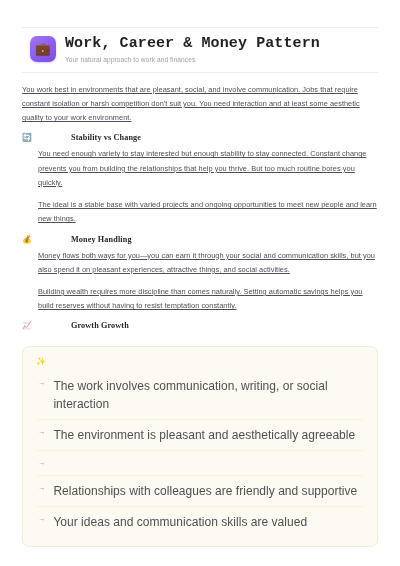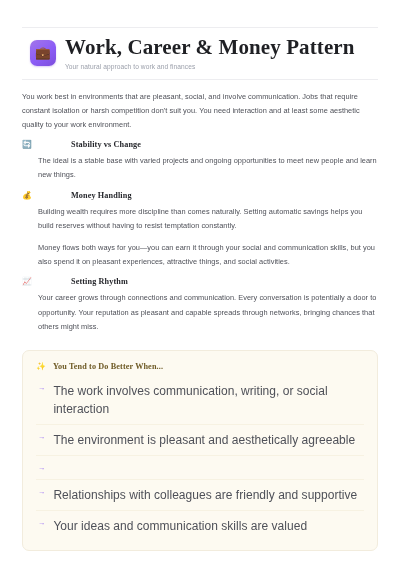--- a/index.html
+++ b/index.html
@@ -54,9 +54,9 @@
   }
   .header-text { min-width: 0; }
   .doc-title {
-    font-family: Liberation Serif, serif;
+    font-family: Liberation Mono, monospace;
     font-weight: bold;
-    font-size: 21px;
+    font-size: 15px;
     line-height: 1.12;
     color: #1f2024;
     letter-spacing: .1px;

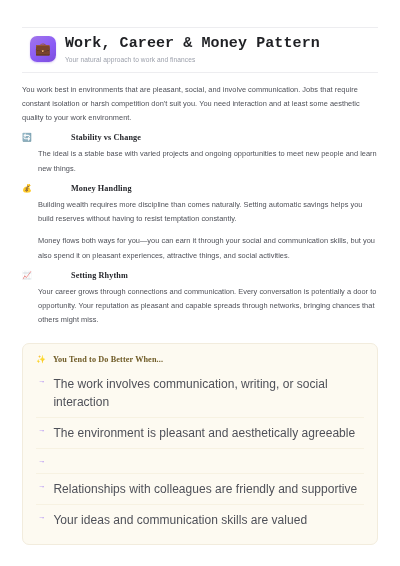--- a/index.html
+++ b/index.html
@@ -77,6 +77,7 @@
     line-height: 1.92;
     color: #4e5058;
     letter-spacing: .03px;
+    text-decoration: underline;
   }
   p.para:last-child { margin-bottom: 0; }
 

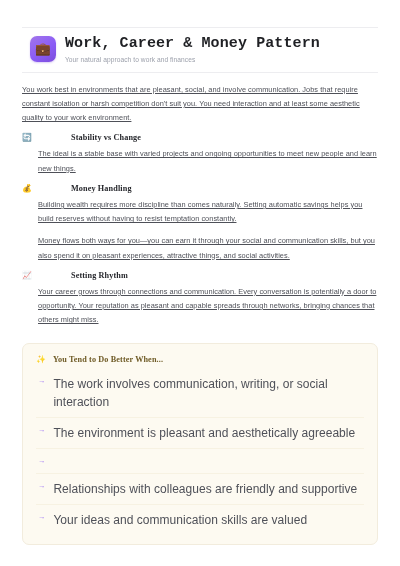--- a/index.html
+++ b/index.html
@@ -187,6 +187,7 @@
       <span class="sub-title">Stability vs Change</span>
     </div>
     <div class="sub-body">
+      <p class="para">You need enough variety to stay interested but enough stability to stay connected. Constant change prevents you from building the relationships that help you thrive. But too much routine bores you quickly.</p>
       <p class="para">The ideal is a stable base with varied projects and ongoing opportunities to meet new people and learn new things.</p>
     </div>
   </div>

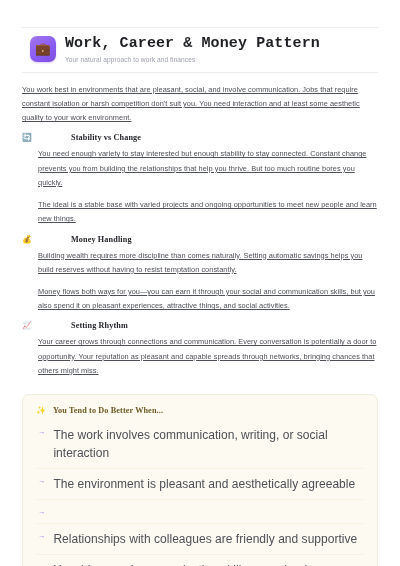--- a/index.html
+++ b/index.html
@@ -198,8 +198,8 @@
       <span class="sub-title">Money Handling</span>
     </div>
     <div class="sub-body">
+      <p class="para">Money flows both ways for you—you can earn it through your social and communication skills, but you also spend it on pleasant experiences, attractive things, and social activities.</p>
       <p class="para">Building wealth requires more discipline than comes naturally. Setting automatic savings helps you build reserves without having to resist temptation constantly.</p>
-      <p class="para">Money flows both ways for you—you can earn it through your social and communication skills, but you also spend it on pleasant experiences, attractive things, and social activities.</p>
     </div>
   </div>
 

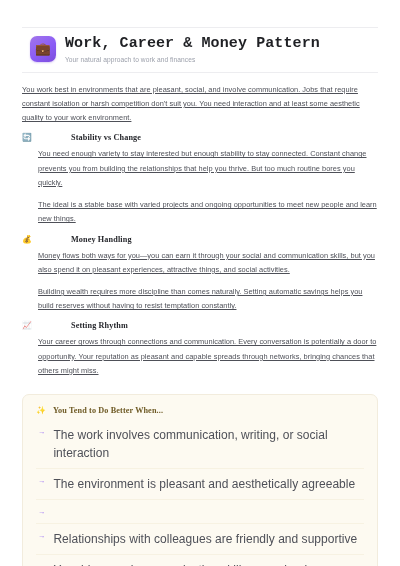--- a/index.html
+++ b/index.html
@@ -206,7 +206,7 @@
   <div class="subsection">
     <div class="sub-head">
       <span class="sub-ico">📈</span>
-      <span class="sub-title">Setting Rhythm</span>
+      <span class="sub-title">Growth Growth</span>
     </div>
     <div class="sub-body">
       <p class="para">Your career grows through connections and communication. Every conversation is potentially a door to opportunity. Your reputation as pleasant and capable spreads through networks, bringing chances that others might miss.</p>

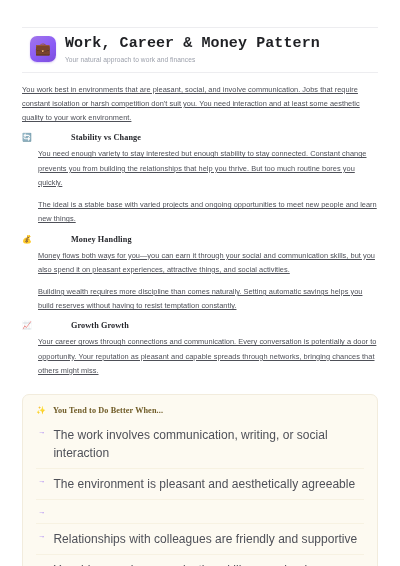--- a/index.html
+++ b/index.html
@@ -208,9 +208,6 @@
       <span class="sub-ico">📈</span>
       <span class="sub-title">Growth Growth</span>
     </div>
-    <div class="sub-body">
-      <p class="para">Your career grows through connections and communication. Every conversation is potentially a door to opportunity. Your reputation as pleasant and capable spreads through networks, bringing chances that others might miss.</p>
-    </div>
   </div>
 
   <div class="callout">

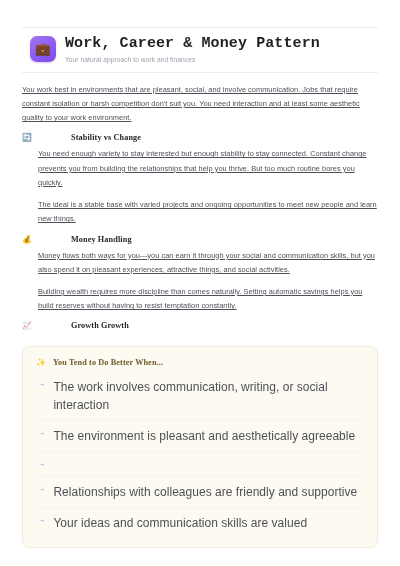--- a/index.html
+++ b/index.html
@@ -213,7 +213,6 @@
   <div class="callout">
     <div class="callout-head">
       <span class="callout-ico">✨</span>
-      <span class="callout-title">You Tend to Do Better When...</span>
     </div>
     <div class="callout-list">
       <div class="callout-item">

